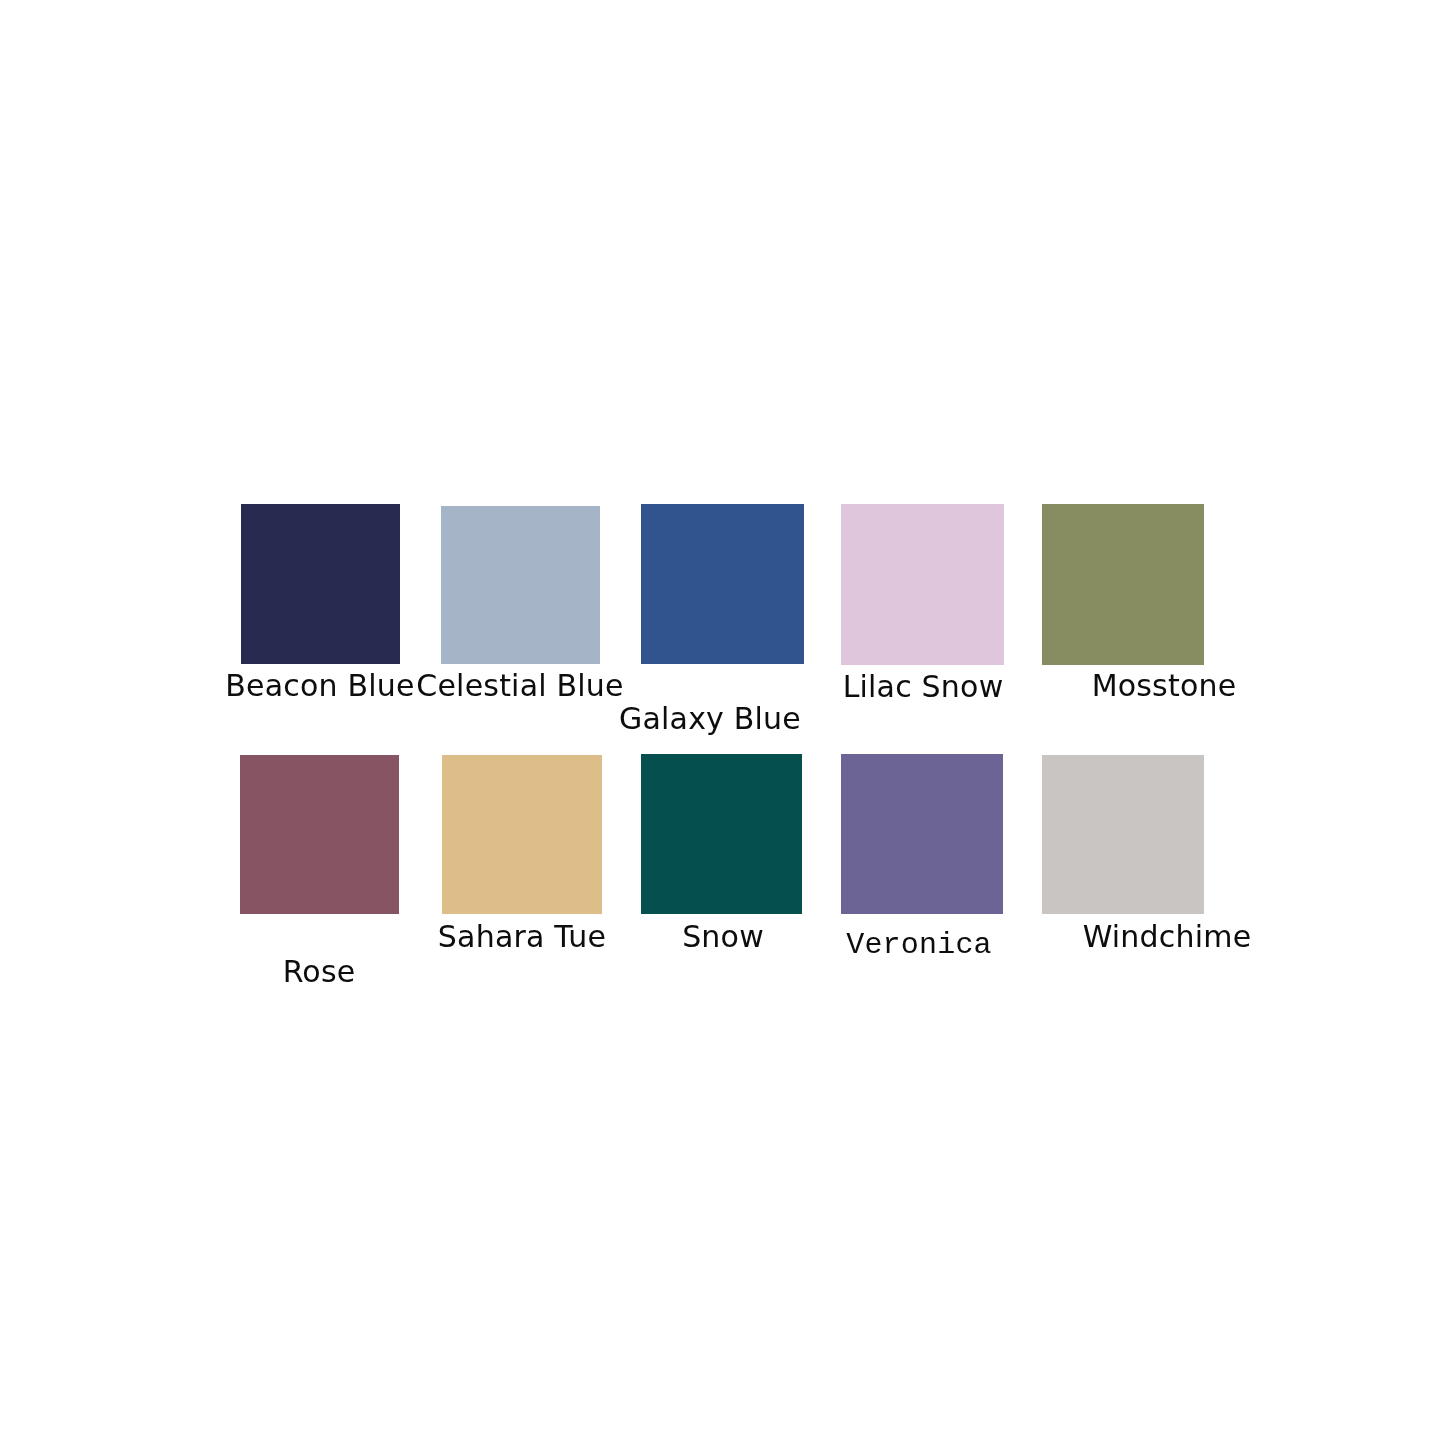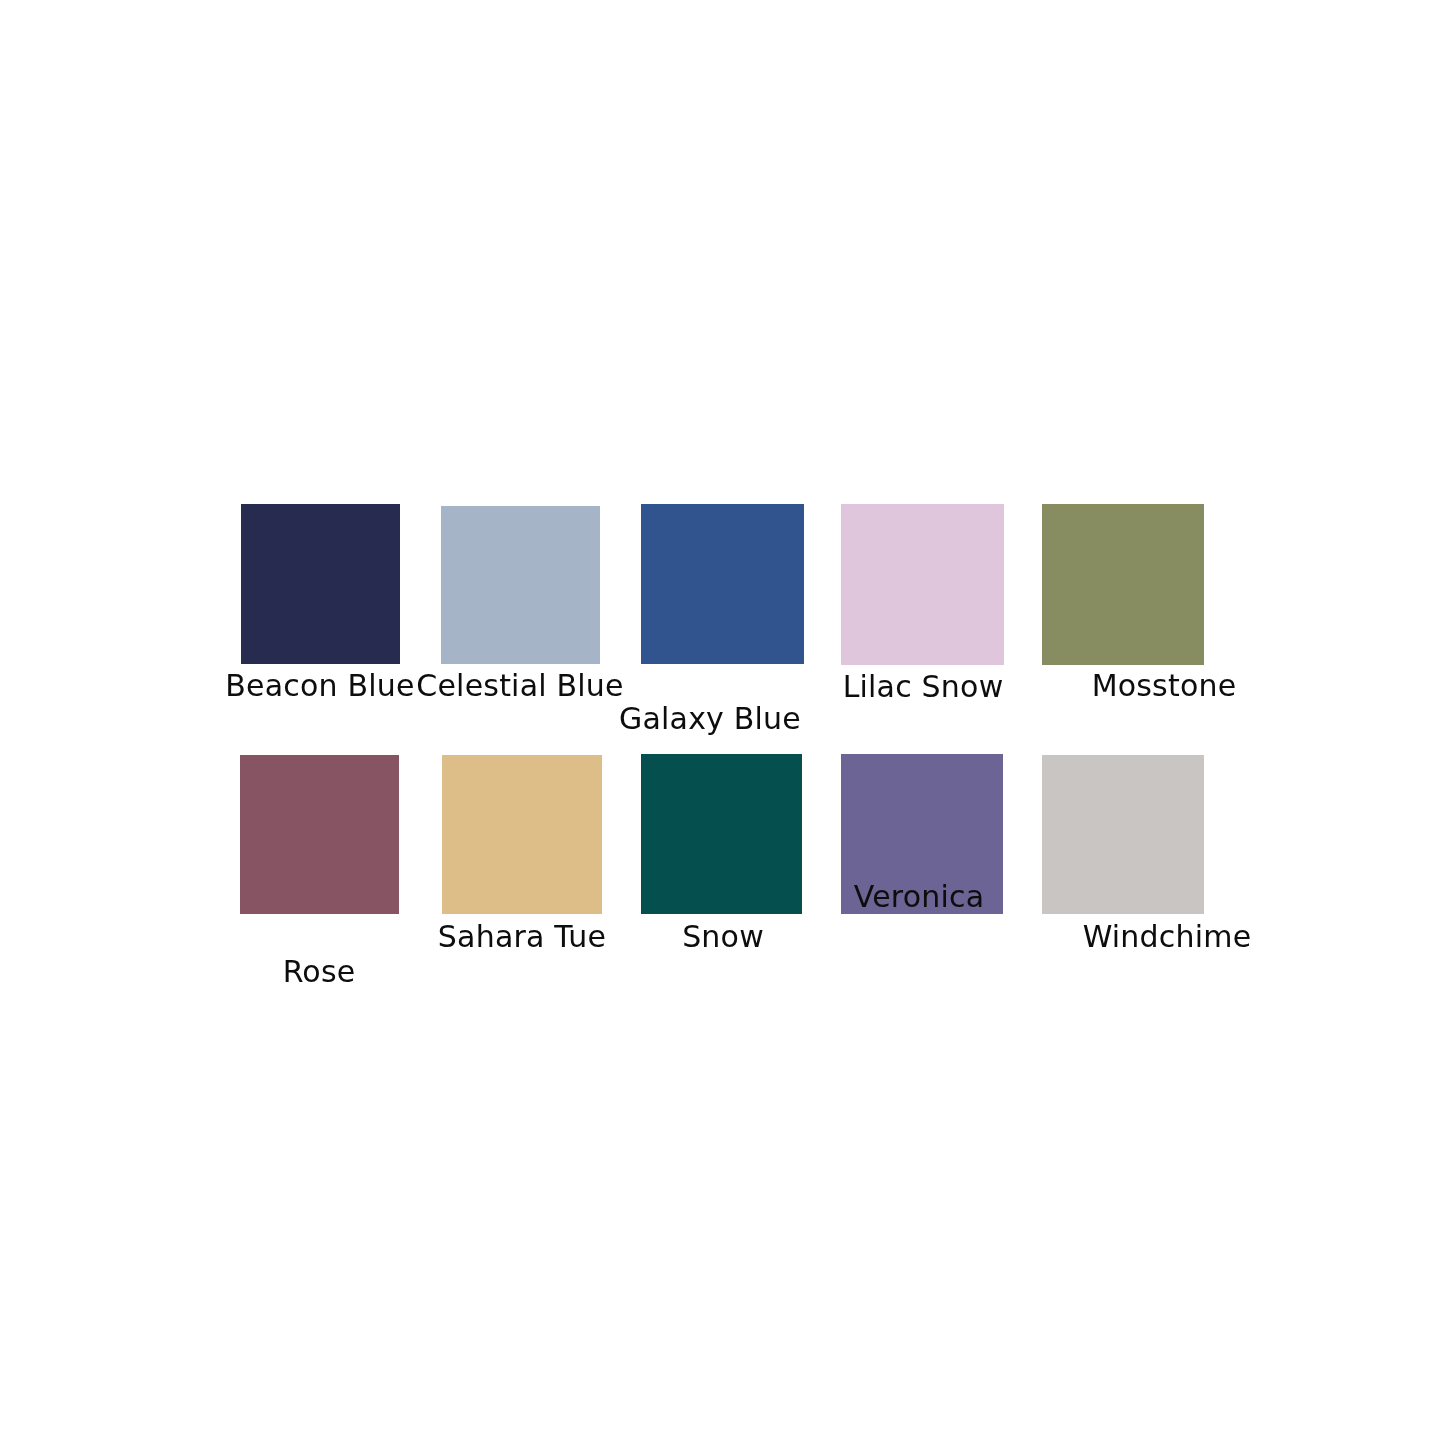--- a/index.html
+++ b/index.html
@@ -81,7 +81,7 @@
     <div class="swatch-cell" style="left: 841px; top: 754px; width: 162px; height: 160px;">
       <div class="swatch-chip" title="#6C6494" style="background: rgb(108, 100, 148);"></div>
     </div>
-    <div class="swatch-label" style="left: 919px; top: 882px;">Veronica</div>
+    <div class="swatch-label" style="left: 919px; top: 930px; font-family: Liberation Mono, monospace;">Veronica</div>
     <div class="swatch-cell" style="left: 1042px; top: 755px; width: 162px; height: 159px;">
       <div class="swatch-chip" title="#C9C5C2" style="background: rgb(201, 197, 194);"></div>
     </div>

